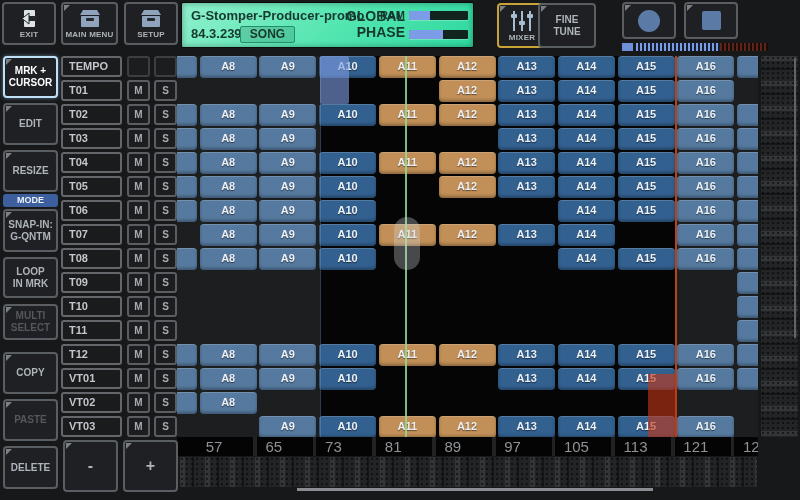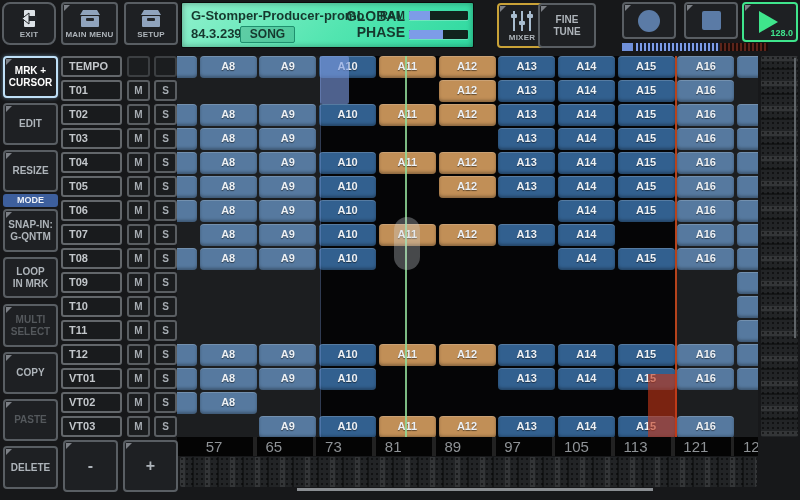--- a/index.html
+++ b/index.html
@@ -22,7 +22,7 @@
   .btn .line { font-size:10px; line-height:12px; }
 
   
-  .tb-exit    { left:2px;  top:2px; width:54px; height:43px; gap:2px;border-radius:8px; }
+  .tb-exit    { left:2px;  top:2px; width:54px; height:43px; gap:2px; }
   .tb-menu    { left:61px; top:2px; width:57px; height:43px; gap:2px; }
   .tb-setup   { left:124px;top:2px; width:54px; height:43px; gap:2px; }
   .display { position:absolute; left:181px; top:2px; width:293px; height:46px;

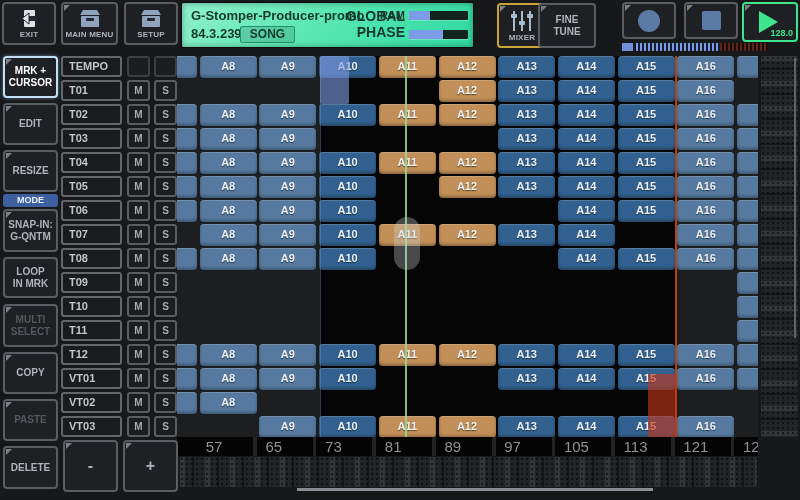--- a/index.html
+++ b/index.html
@@ -204,10 +204,6 @@
   </div>
   <div class="btn tb-stop folded">
     <div class="stop-square"></div>
-  </div>
-  <div class="btn tb-play folded active-green">
-    <div class="play-tri"></div>
-    <span class="play-bpm">128.0</span>
   </div>
 
   <div class="t-strip">

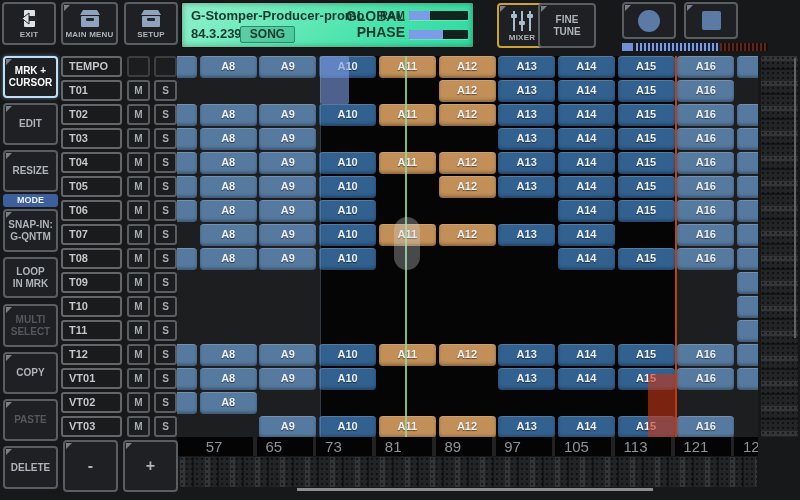--- a/index.html
+++ b/index.html
@@ -231,7 +231,7 @@
         <div class="line">LOOP</div>
         <div class="line">IN MRK</div>
       </div>
-      <div class="btn side-btn folded disabled" style="top: 304px; height: 43px;">
+      <div class="btn side-btn folded disabled" style="top: 304px; height: 36px;">
         <div class="line">MULTI</div>
         <div class="line">SELECT</div>
       </div>

